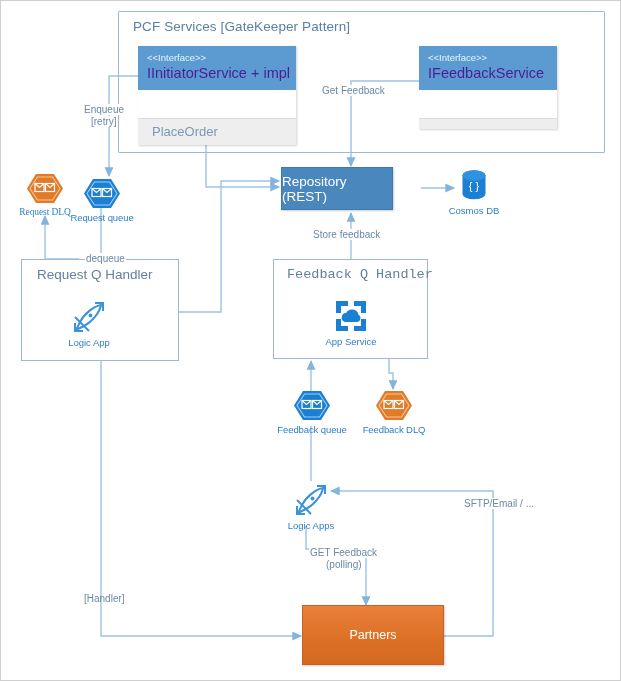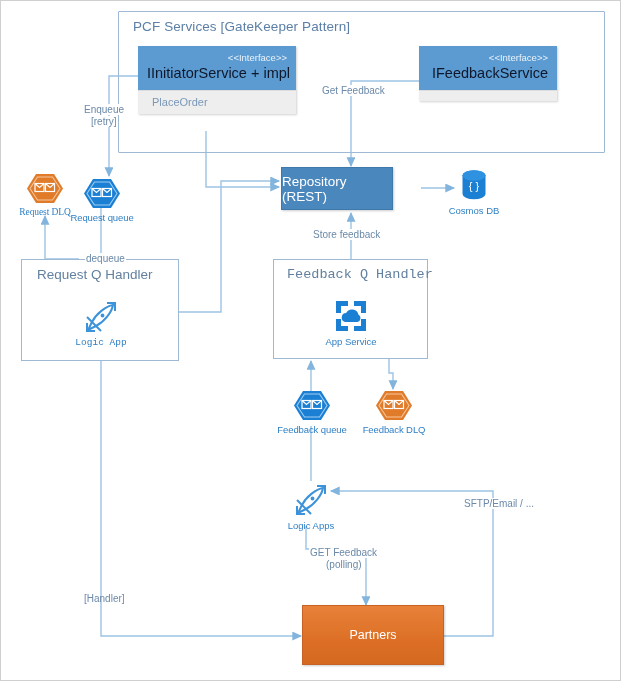--- a/index.html
+++ b/index.html
@@ -47,7 +47,6 @@
     background: #5b9bd1;
     padding: 6px 9px 7px 9px;
     box-sizing: border-box;
-    text-align: right;
   }
   .iface-stereo {
     color: #eaf3fb;

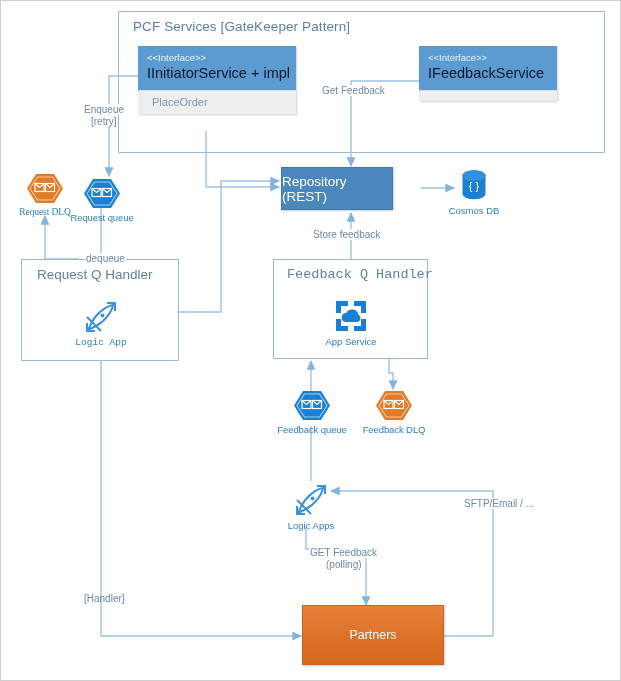--- a/index.html
+++ b/index.html
@@ -55,7 +55,7 @@
     white-space: nowrap;
   }
   .iface-name {
-    color: #0f172a;
+    color: #4c1d95;
     font-size: 14.5px;
     line-height: 19px;
     white-space: nowrap;

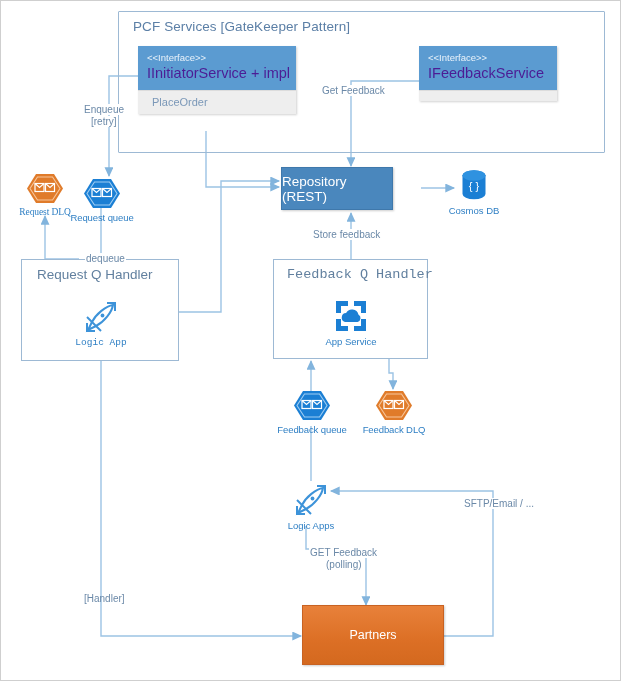--- a/index.html
+++ b/index.html
@@ -64,10 +64,11 @@
     background: #eeeeee;
     border-top: 1px solid #dcdcdc;
     color: #7b98b8;
-    font-size: 11px;
+    font-size: 13px;
     padding: 5px 9px 6px 14px;
     box-sizing: border-box;
     white-space: nowrap;
+    margin-top: 28px;
   }
   .iface-row.empty { min-height: 11px; padding: 5px 9px; }
 

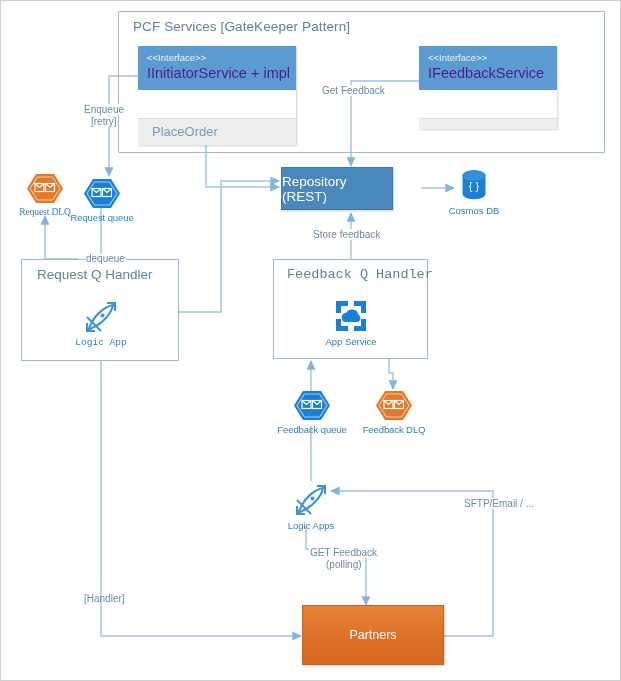--- a/index.html
+++ b/index.html
@@ -238,7 +238,7 @@
 
   <div class="node handler" style="left:20px; top:258px; width:158px; height:102px;"></div>
   <div class="handler-title" style="left:36px; top:266px;">Request Q Handler</div>
-  <div class="icon-stack" style="left:78px; top:298px; width:44px;font-family:Liberation Mono, monospace;">
+  <div class="icon-stack" style="left:66px; top:298px; width:44px;">
     <svg width="36" height="36" viewBox="0 0 36 36">
       <path d="M4,24 L4,32 L12,32" fill="none" stroke="#3d93d9" stroke-width="2"></path>
       <path d="M24,4 L32,4 L32,12" fill="none" stroke="#3d93d9" stroke-width="2"></path>

